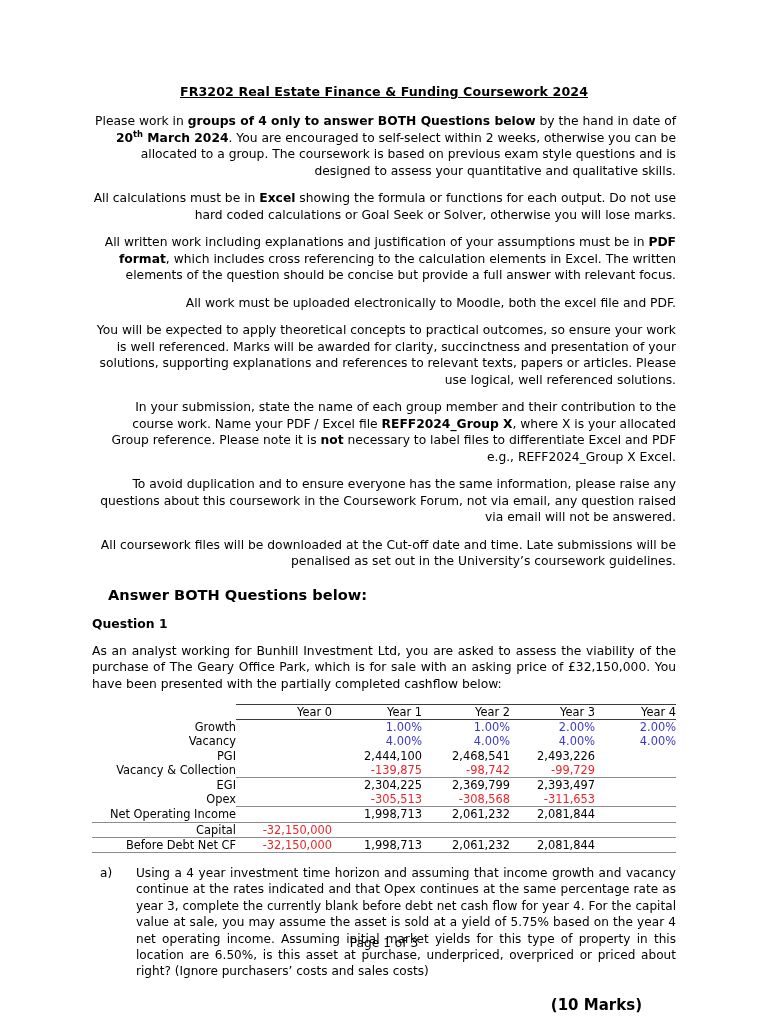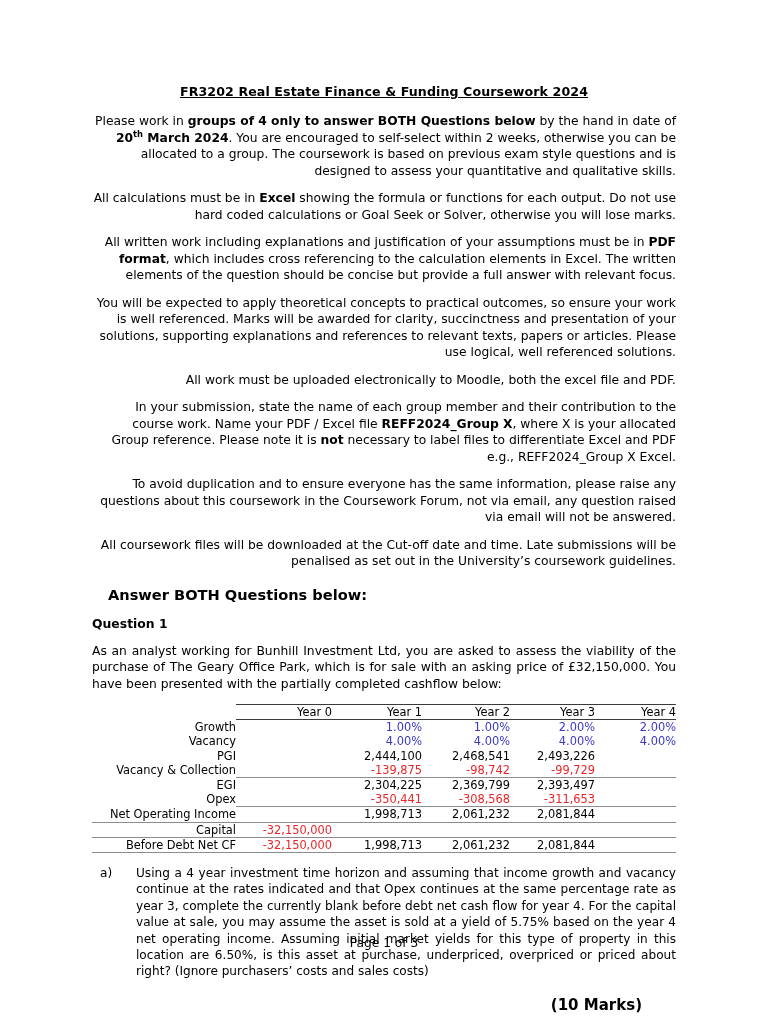--- a/index.html
+++ b/index.html
@@ -158,9 +158,9 @@
 
     <p class="para"><span>All written work including explanations and justification of your assumptions must be in </span><b>PDF format</b><span>, which includes cross referencing to the calculation elements in Excel. The written elements of the question should be concise but provide a full answer with relevant focus.</span></p>
 
+    <p class="para">All work must be uploaded electronically to Moodle, both the excel file and PDF.</p>
+
     <p class="para">You will be expected to apply theoretical concepts to practical outcomes, so ensure your work is well referenced. Marks will be awarded for clarity, succinctness and presentation of your solutions, supporting explanations and references to relevant texts, papers or articles. Please use logical, well referenced solutions.</p>
-
-    <p class="para">All work must be uploaded electronically to Moodle, both the excel file and PDF.</p>
 
     <p class="para"><span>In your submission, state the name of each group member and their contribution to the course work. Name your PDF / Excel file </span><b>REFF2024_Group X</b><span>, where X is your allocated Group reference. Please note it is </span><b>not</b><span> necessary to label files to differentiate Excel and PDF e.g., REFF2024_Group X Excel.</span></p>
 

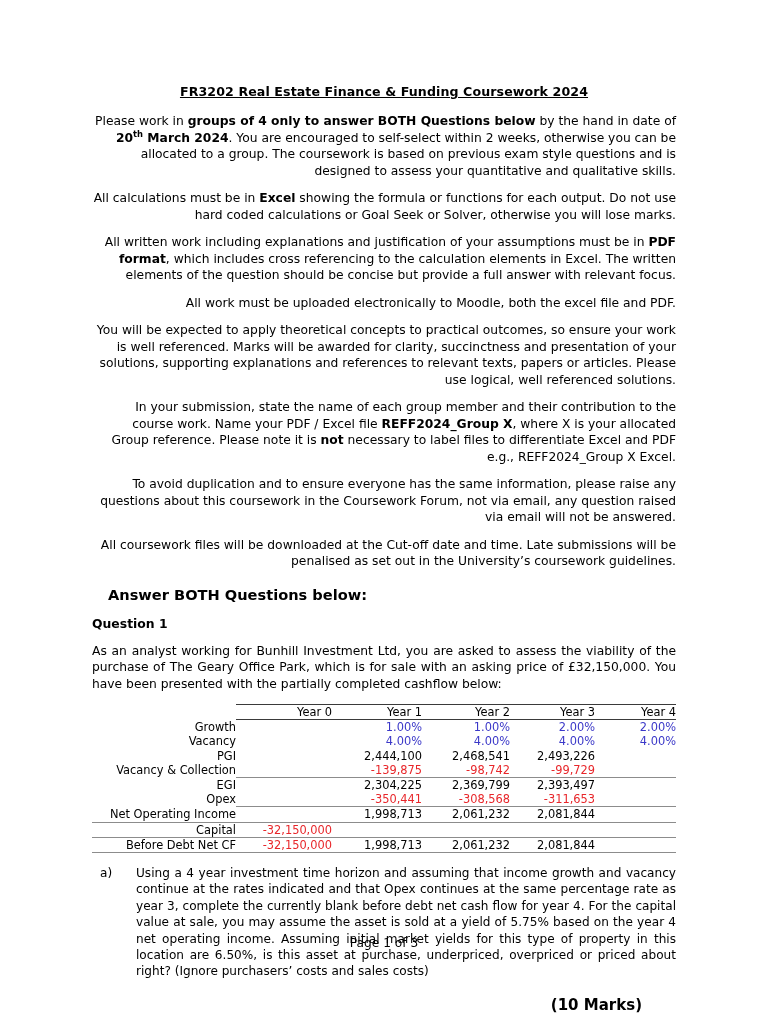--- a/index.html
+++ b/index.html
@@ -238,7 +238,7 @@
             <tr class="rule-below">
               <td class="lbl no-rule">Opex</td>
               <td class="num"></td>
-              <td class="num red">-350,441</td>
+              <td class="num red">-305,513</td>
               <td class="num red">-308,568</td>
               <td class="num red">-311,653</td>
               <td class="num"></td>

